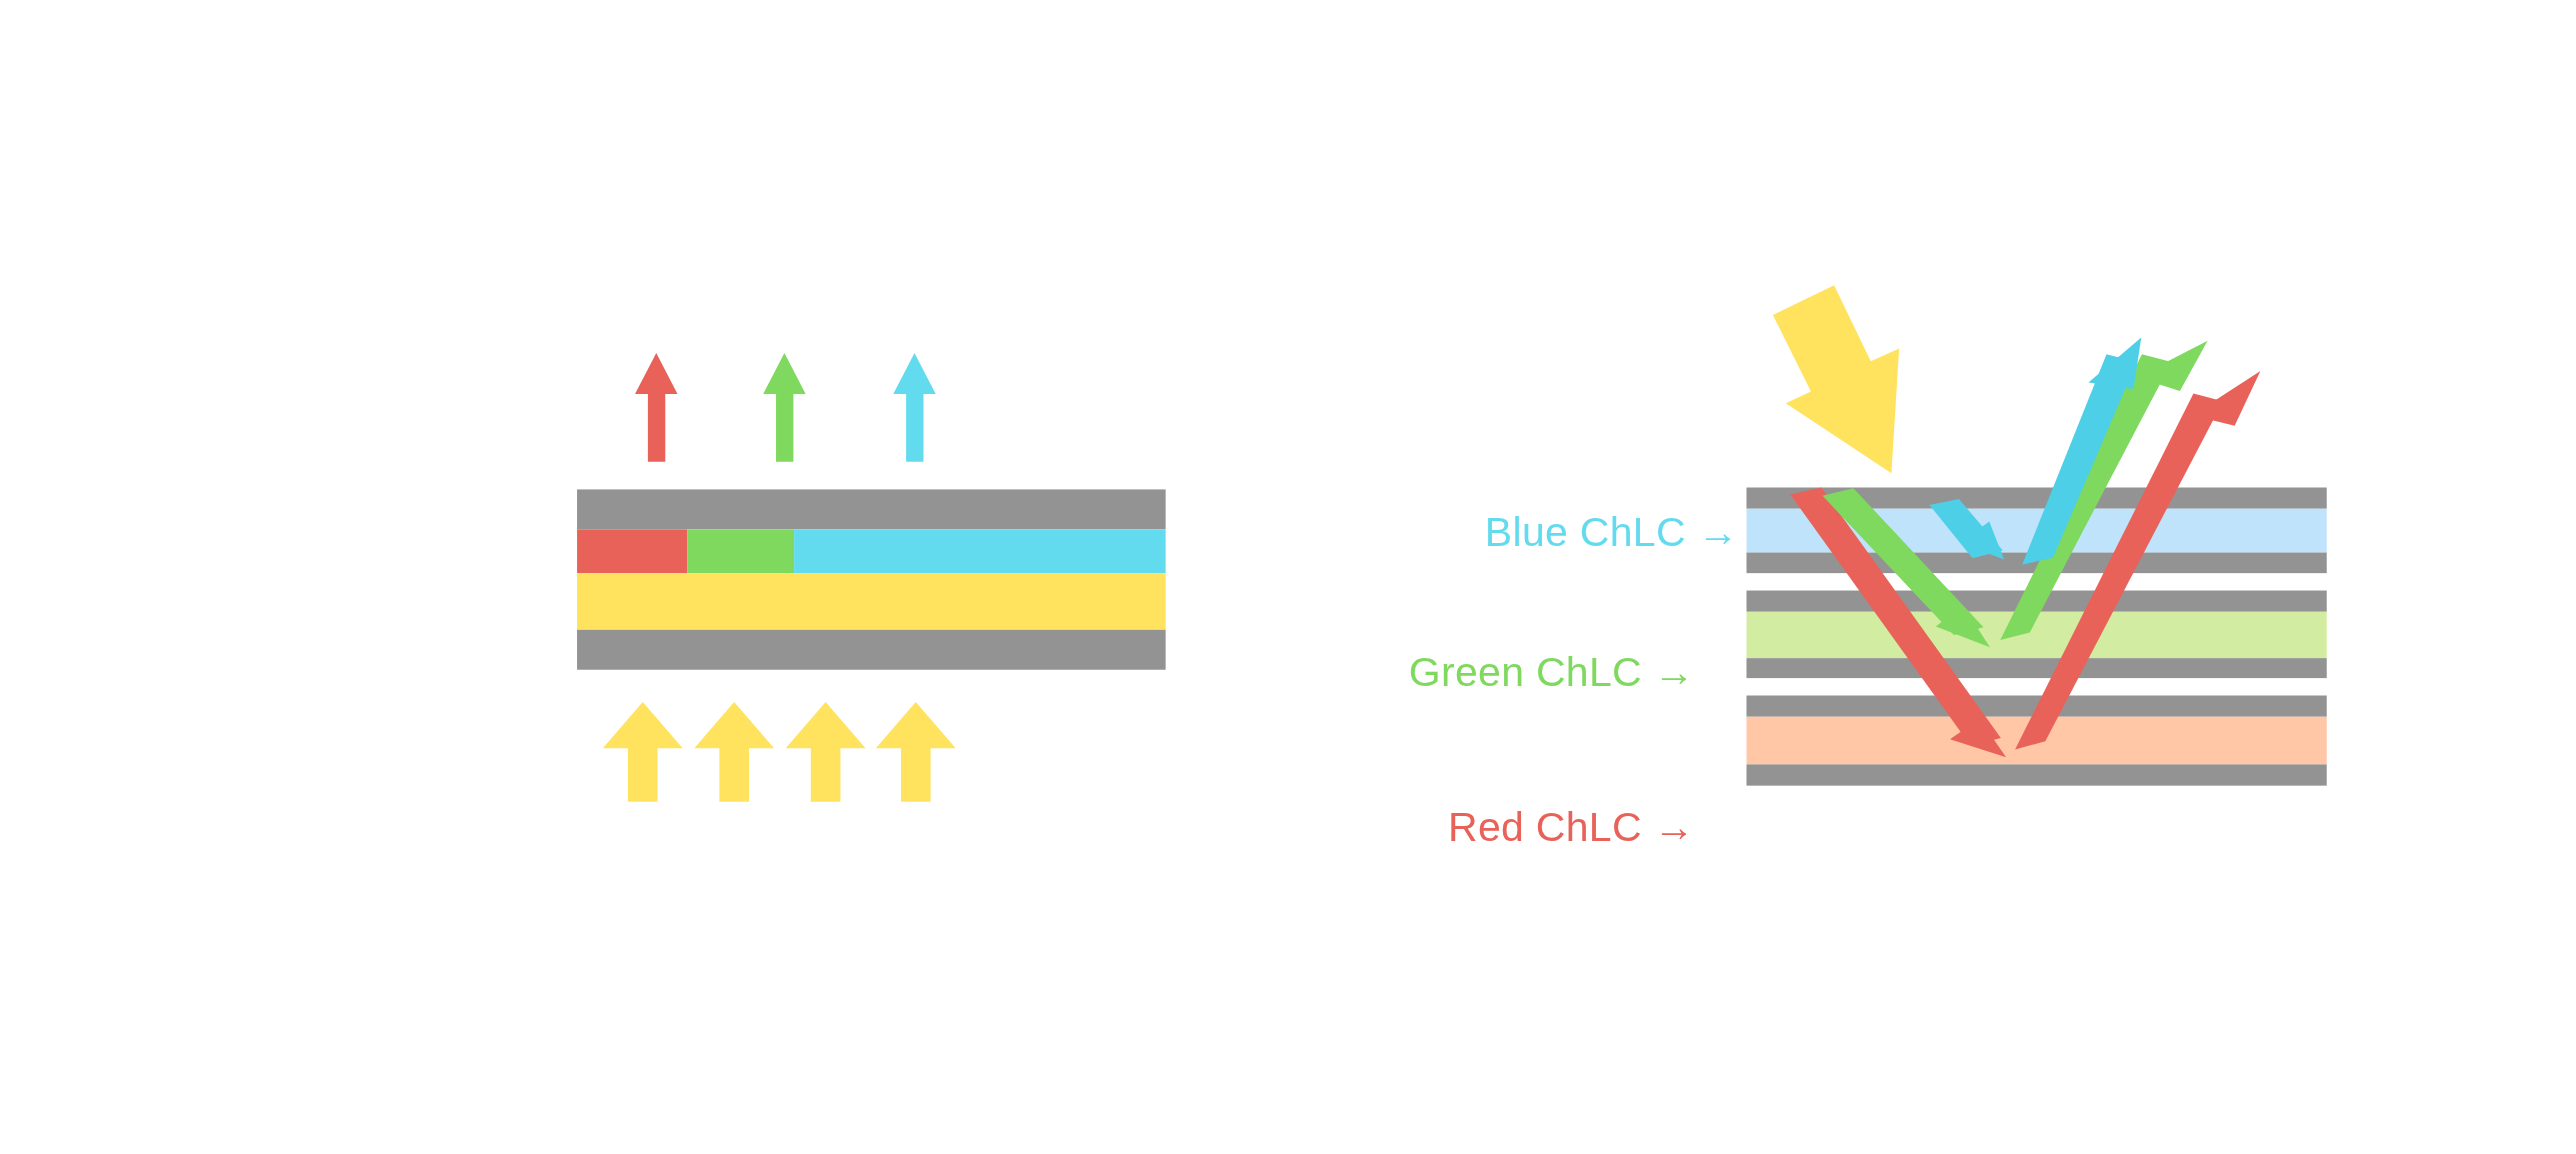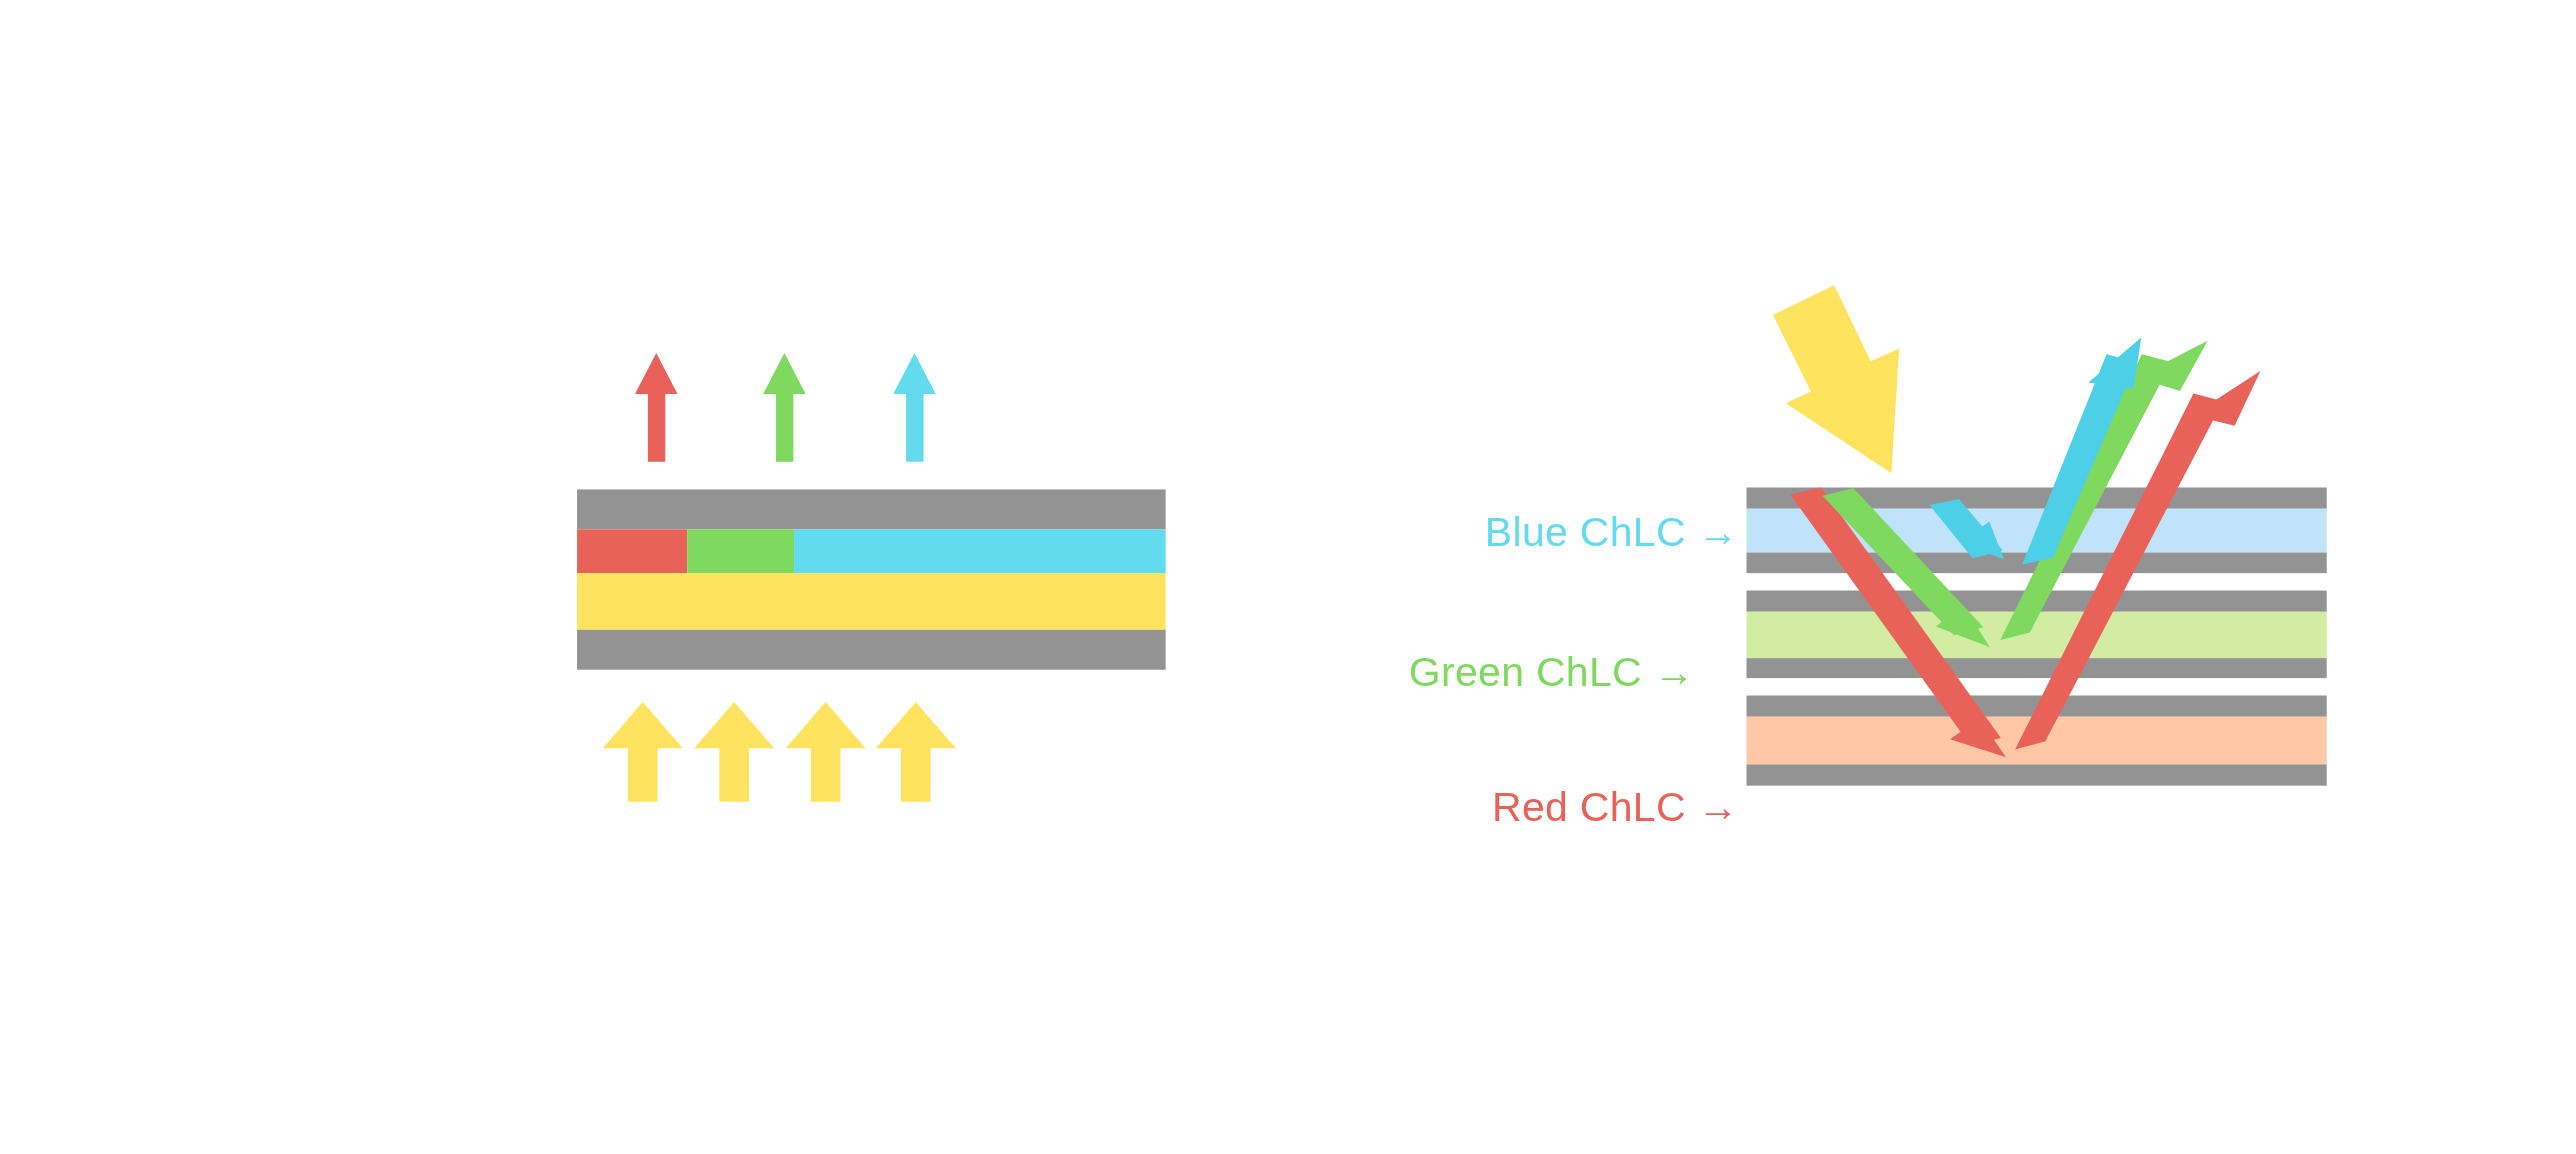--- a/index.html
+++ b/index.html
@@ -128,7 +128,7 @@
     <span class="label-text" style="color:#7ed95e; padding-left:9px;">→</span>
   </div>
 
-  <div style="position:absolute; left:1404px; top:784px; width:335px; text-align:right;">
+  <div style="position:absolute; left:1404px; top:804px; width:335px; text-align:center;">
     <span class="label-text" style="color:#e8625a;">Red ChLC</span>
     <span class="label-text" style="color:#e8625a; padding-left:9px;">→</span>
   </div>

